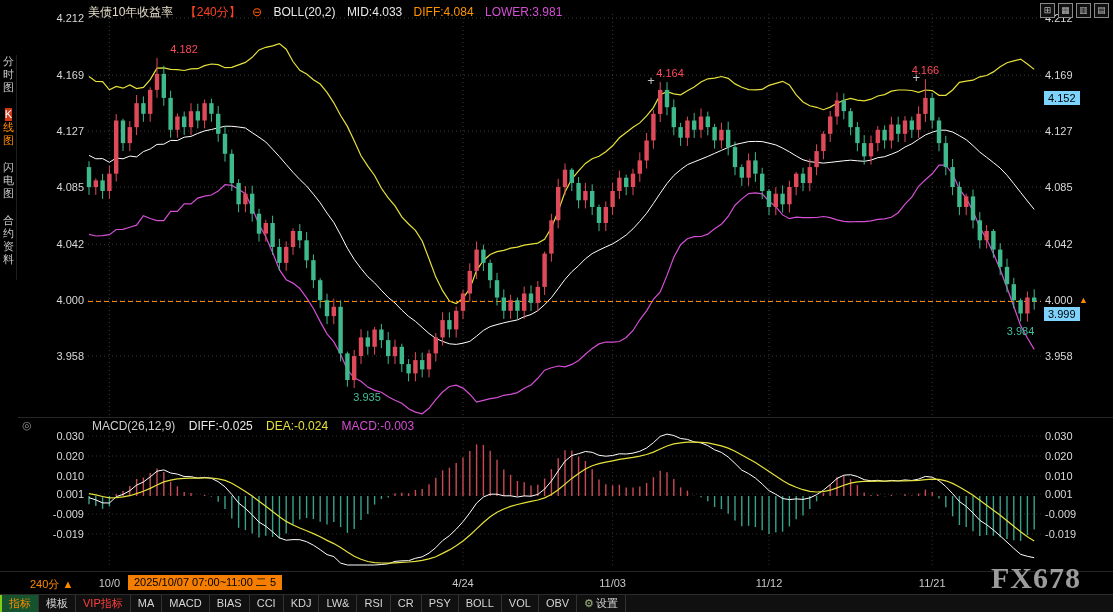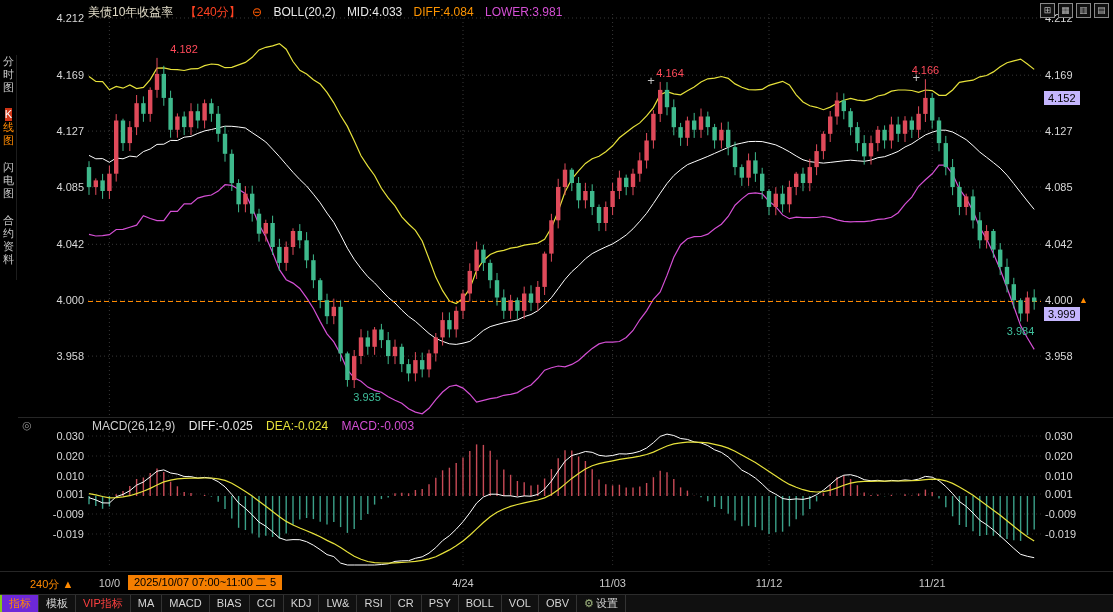--- a/index.html
+++ b/index.html
@@ -29,7 +29,7 @@
   .axlab{position:absolute;font-size:11px;color:#d8d8d8;line-height:12px;z-index:4;}
   .axlab.left{left:34px;width:50px;text-align:right;}
   .axlab.right{left:1045px;width:62px;text-align:left;}
-  .tag{position:absolute;left:1044px;background:#c4b5fd;color:#000;font-size:11px;line-height:14px;
+  .tag{position:absolute;left:1044px;background:#7dd3fc;color:#000;font-size:11px;line-height:14px;
        padding:0 4px;z-index:5;}
   .price-arrow{position:absolute;color:#ff8a00;font-size:9px;z-index:5;}
   

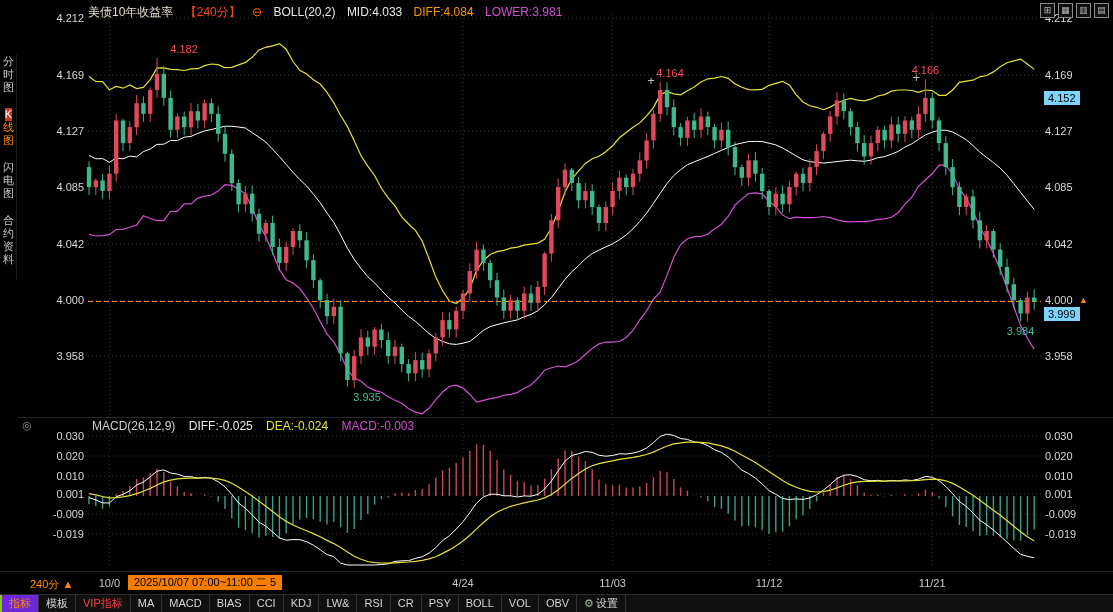--- a/index.html
+++ b/index.html
@@ -616,6 +616,7 @@
   </div>
   <div class="infobox">2025/10/07  07:00~11:00 二 5</div>
 
+  <div class="watermark">FX678</div>
 
   <div class="toolbar" id="toolbar">
       <div class="titem active"><span>指标</span></div>

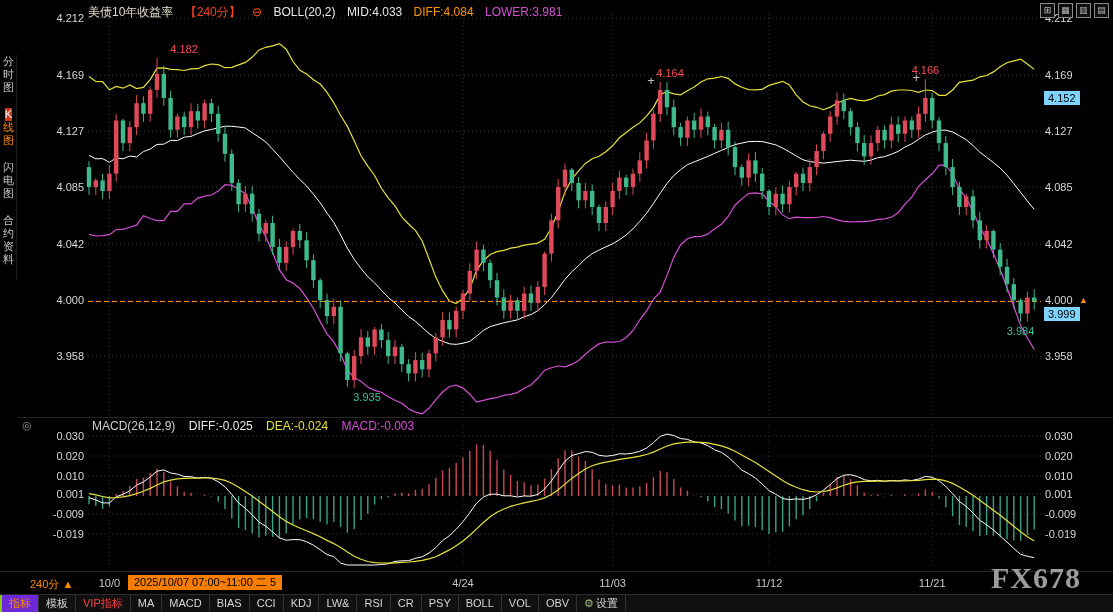--- a/index.html
+++ b/index.html
@@ -54,7 +54,7 @@
   .toolbar{position:absolute;left:0;bottom:0;width:1113px;height:17px;background:#101010;
            border-top:1px solid #2c2c2c;display:flex;align-items:stretch;font-size:11px;z-index:8;}
   .titem{padding:1px 7px;color:#d5d5d5;border-right:1px solid #333;line-height:15px;cursor:pointer;white-space:nowrap;}
-  .titem.active{color:#ff8a00;background:#6d28d9;border-left:2px solid #84cc16;}
+  .titem.active{color:#ff8a00;background:#14532d;border-left:2px solid #84cc16;}
   .titem.vip{color:#ff4040;}
   .titem .gear{color:#9fb57f;margin-right:2px;}
 </style>

